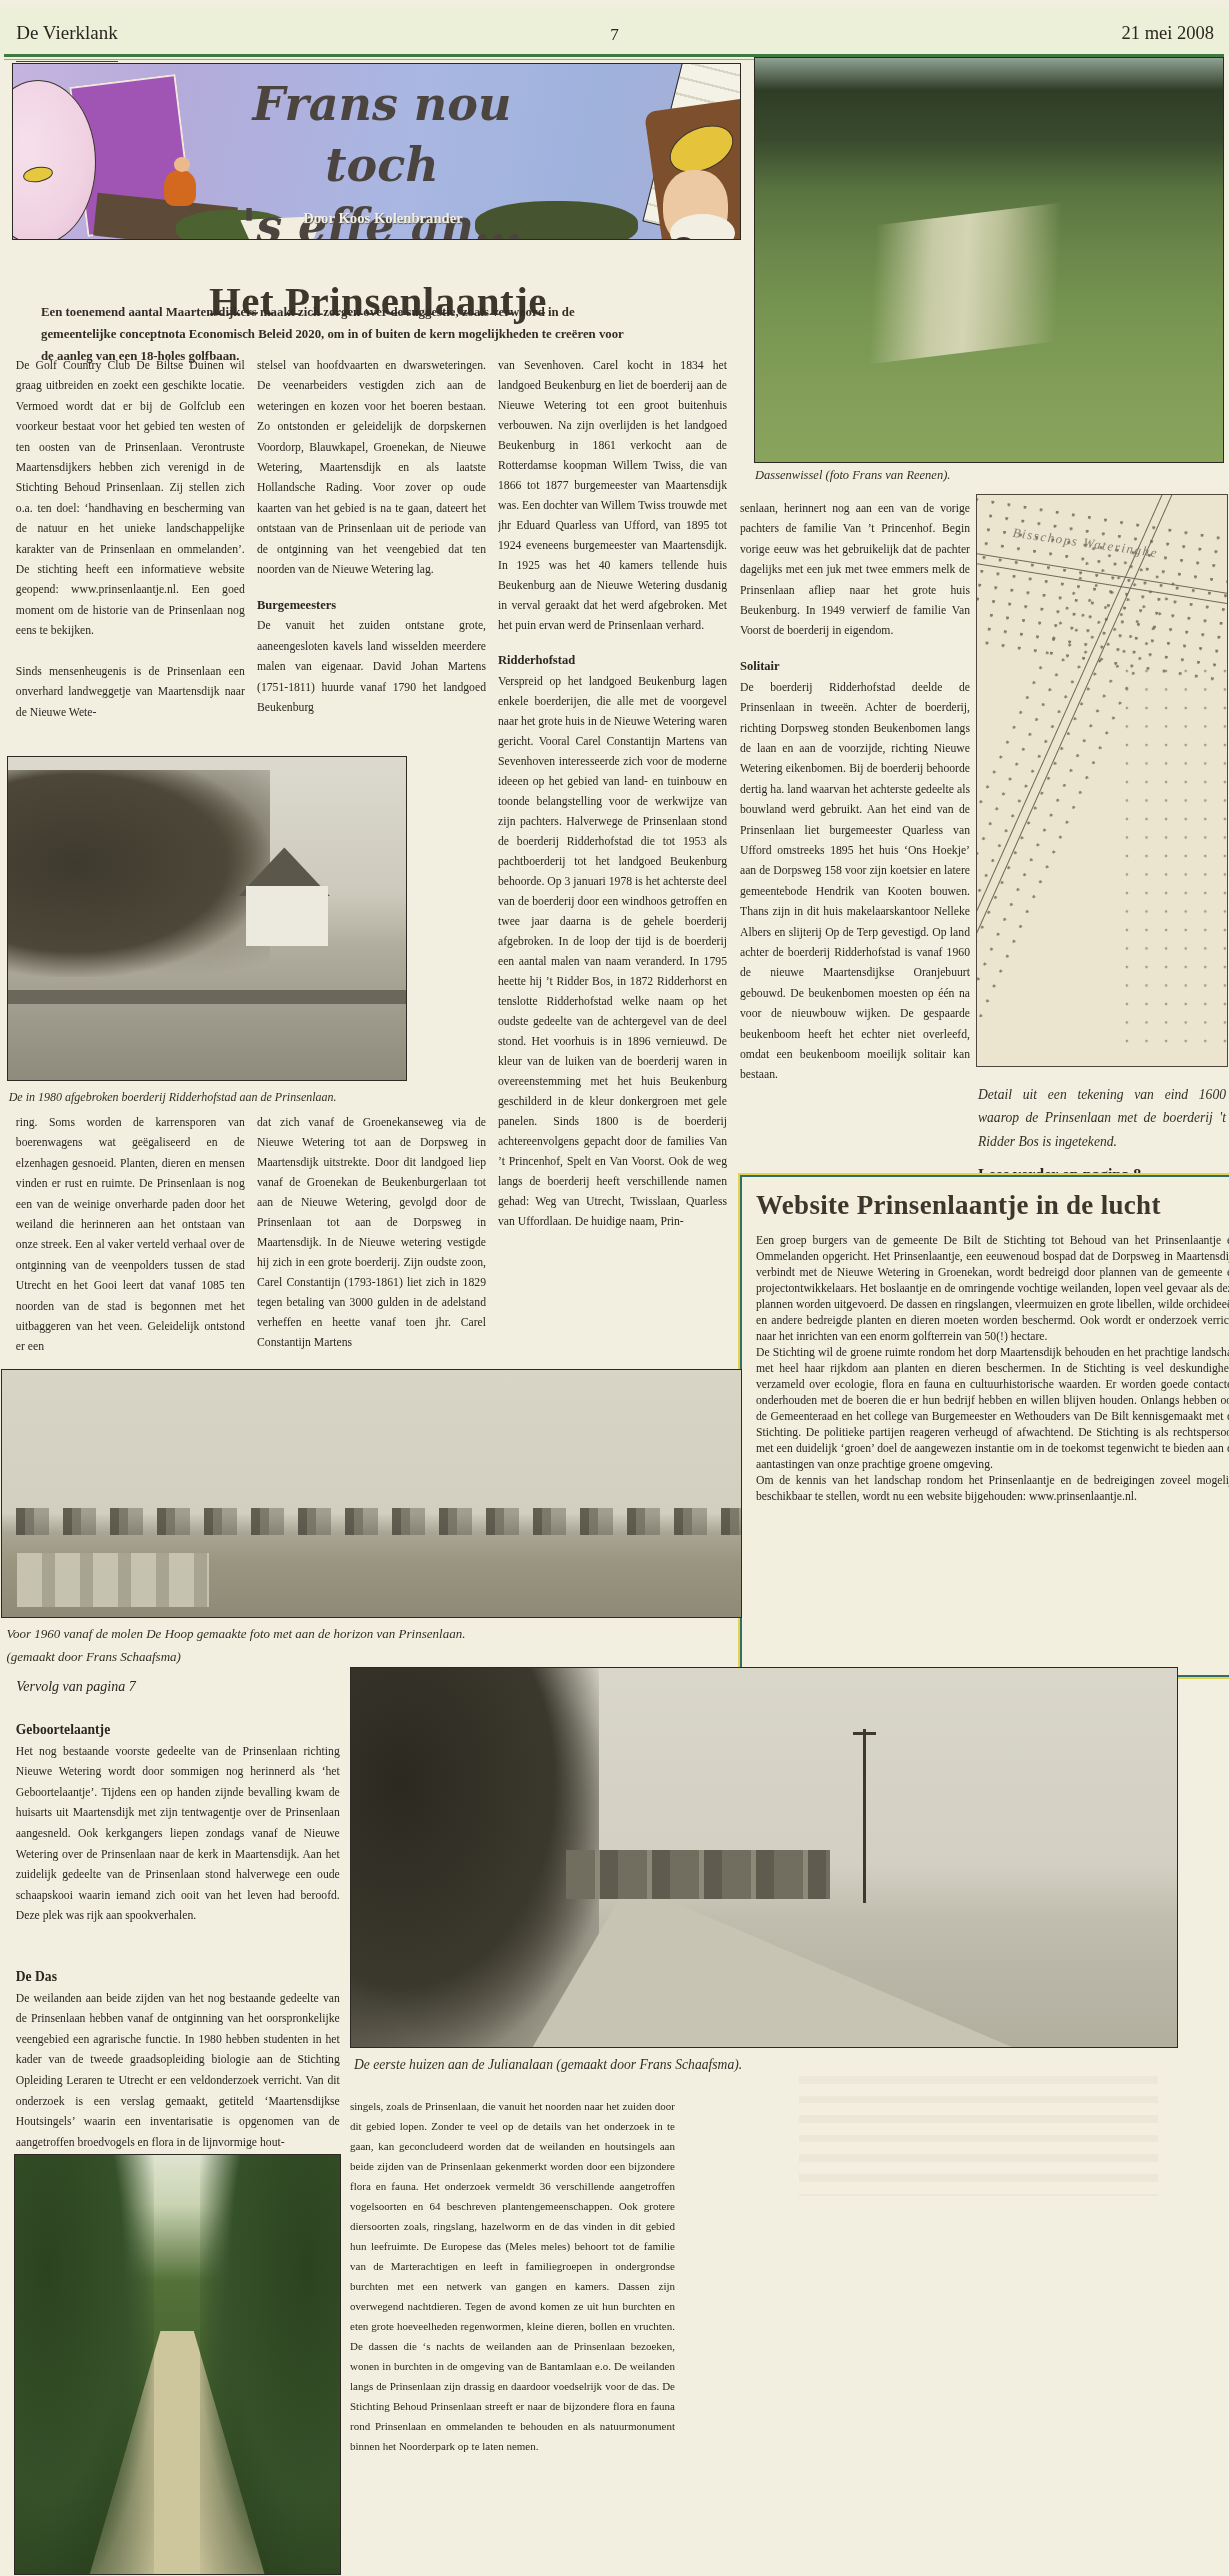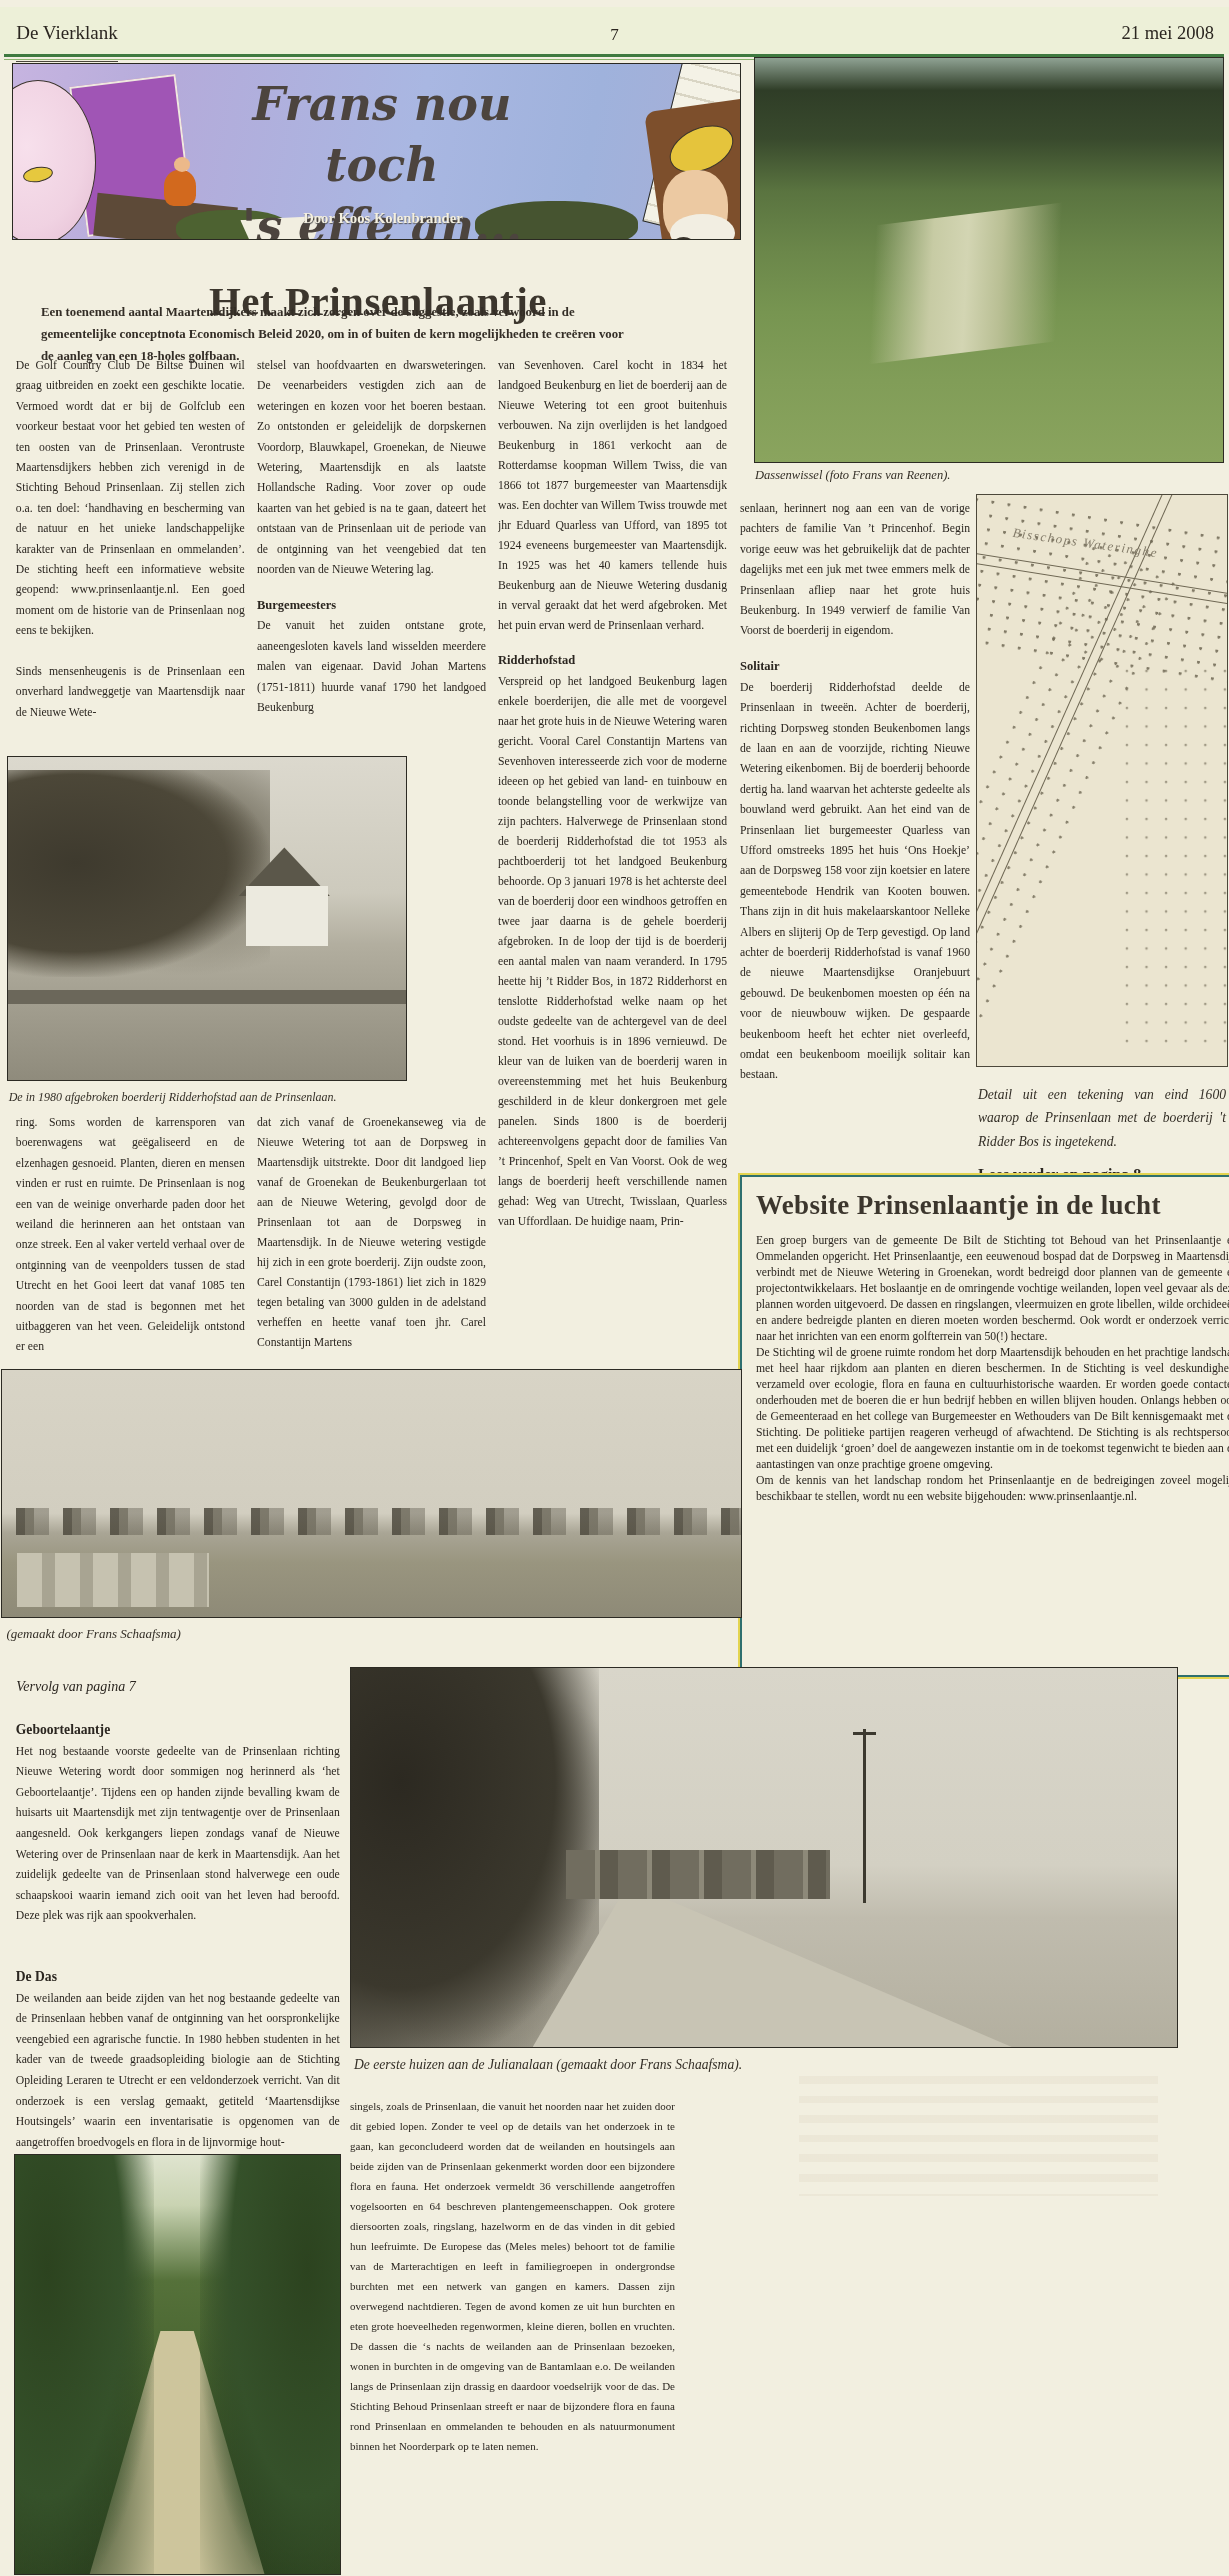--- a/index.html
+++ b/index.html
@@ -203,6 +203,7 @@
     <div class="roofs"></div>
   </div>
   <div class="caption" style="left:6.5px;top:1622px;width:728px;font-size:13px;">
+    <div>Voor 1960 vanaf de molen De Hoop gemaakte foto met aan de horizon van Prinsenlaan.</div>
     <div>(gemaakt door Frans Schaafsma)</div>
   </div>
 

